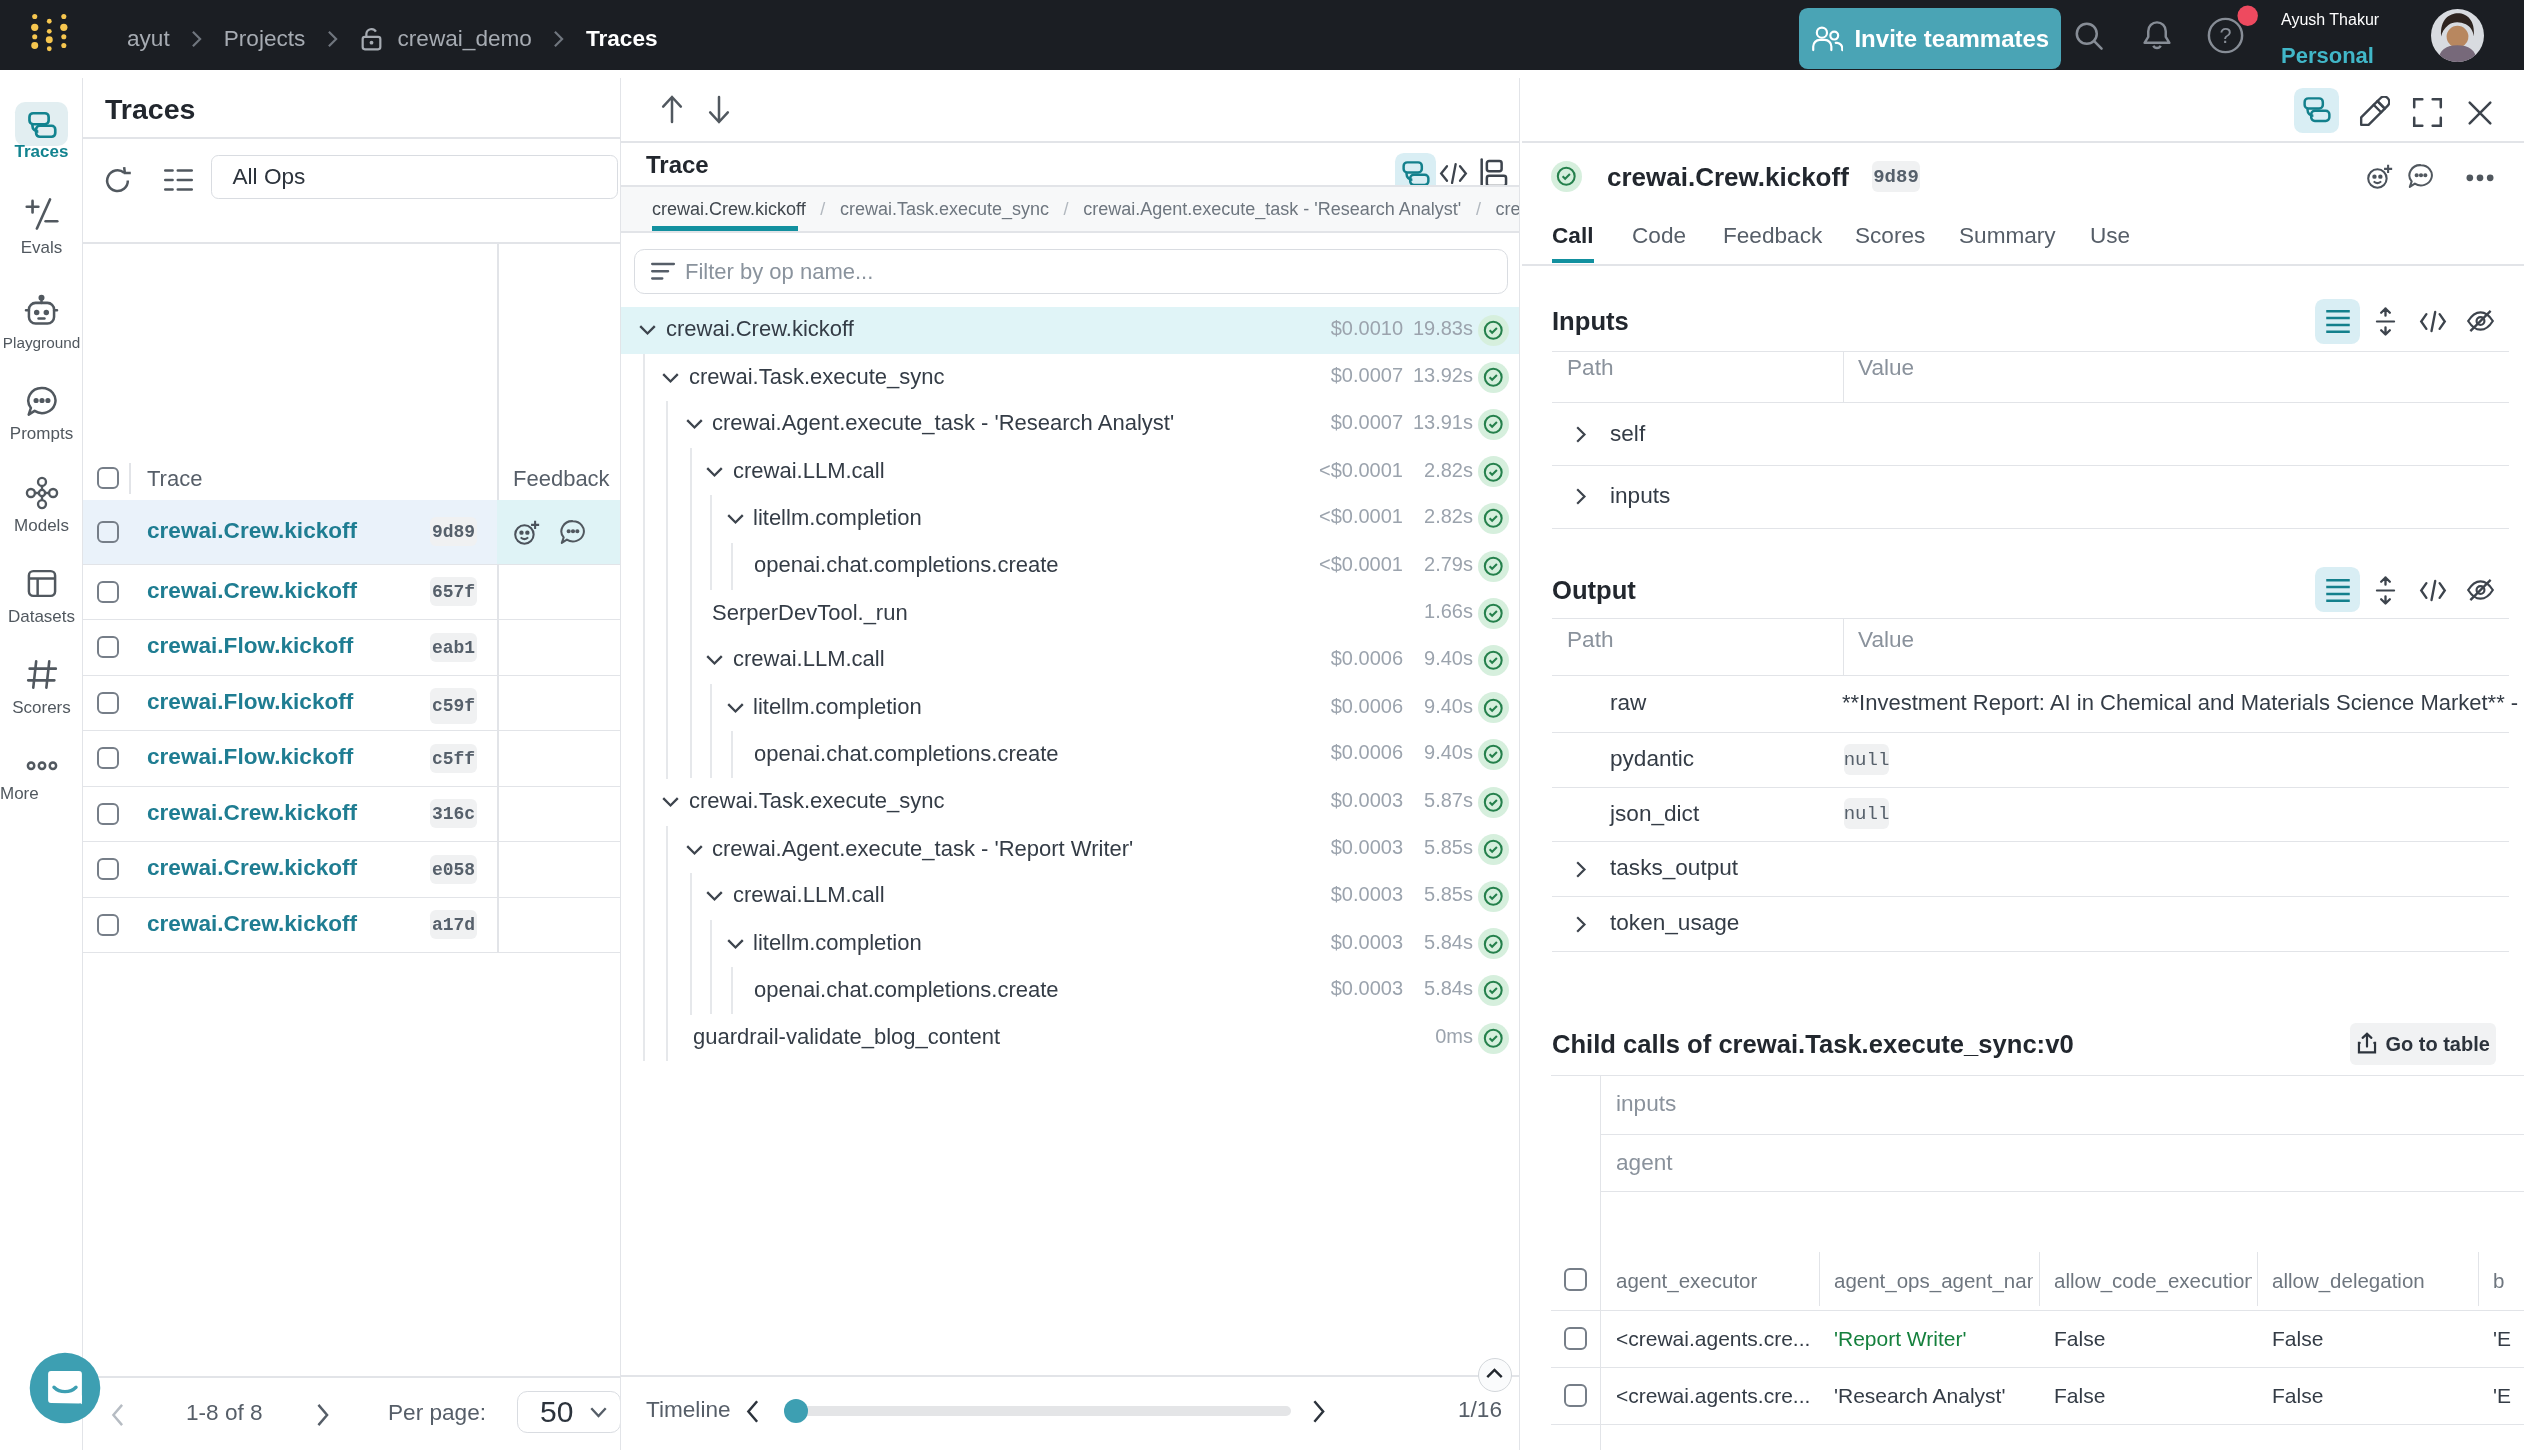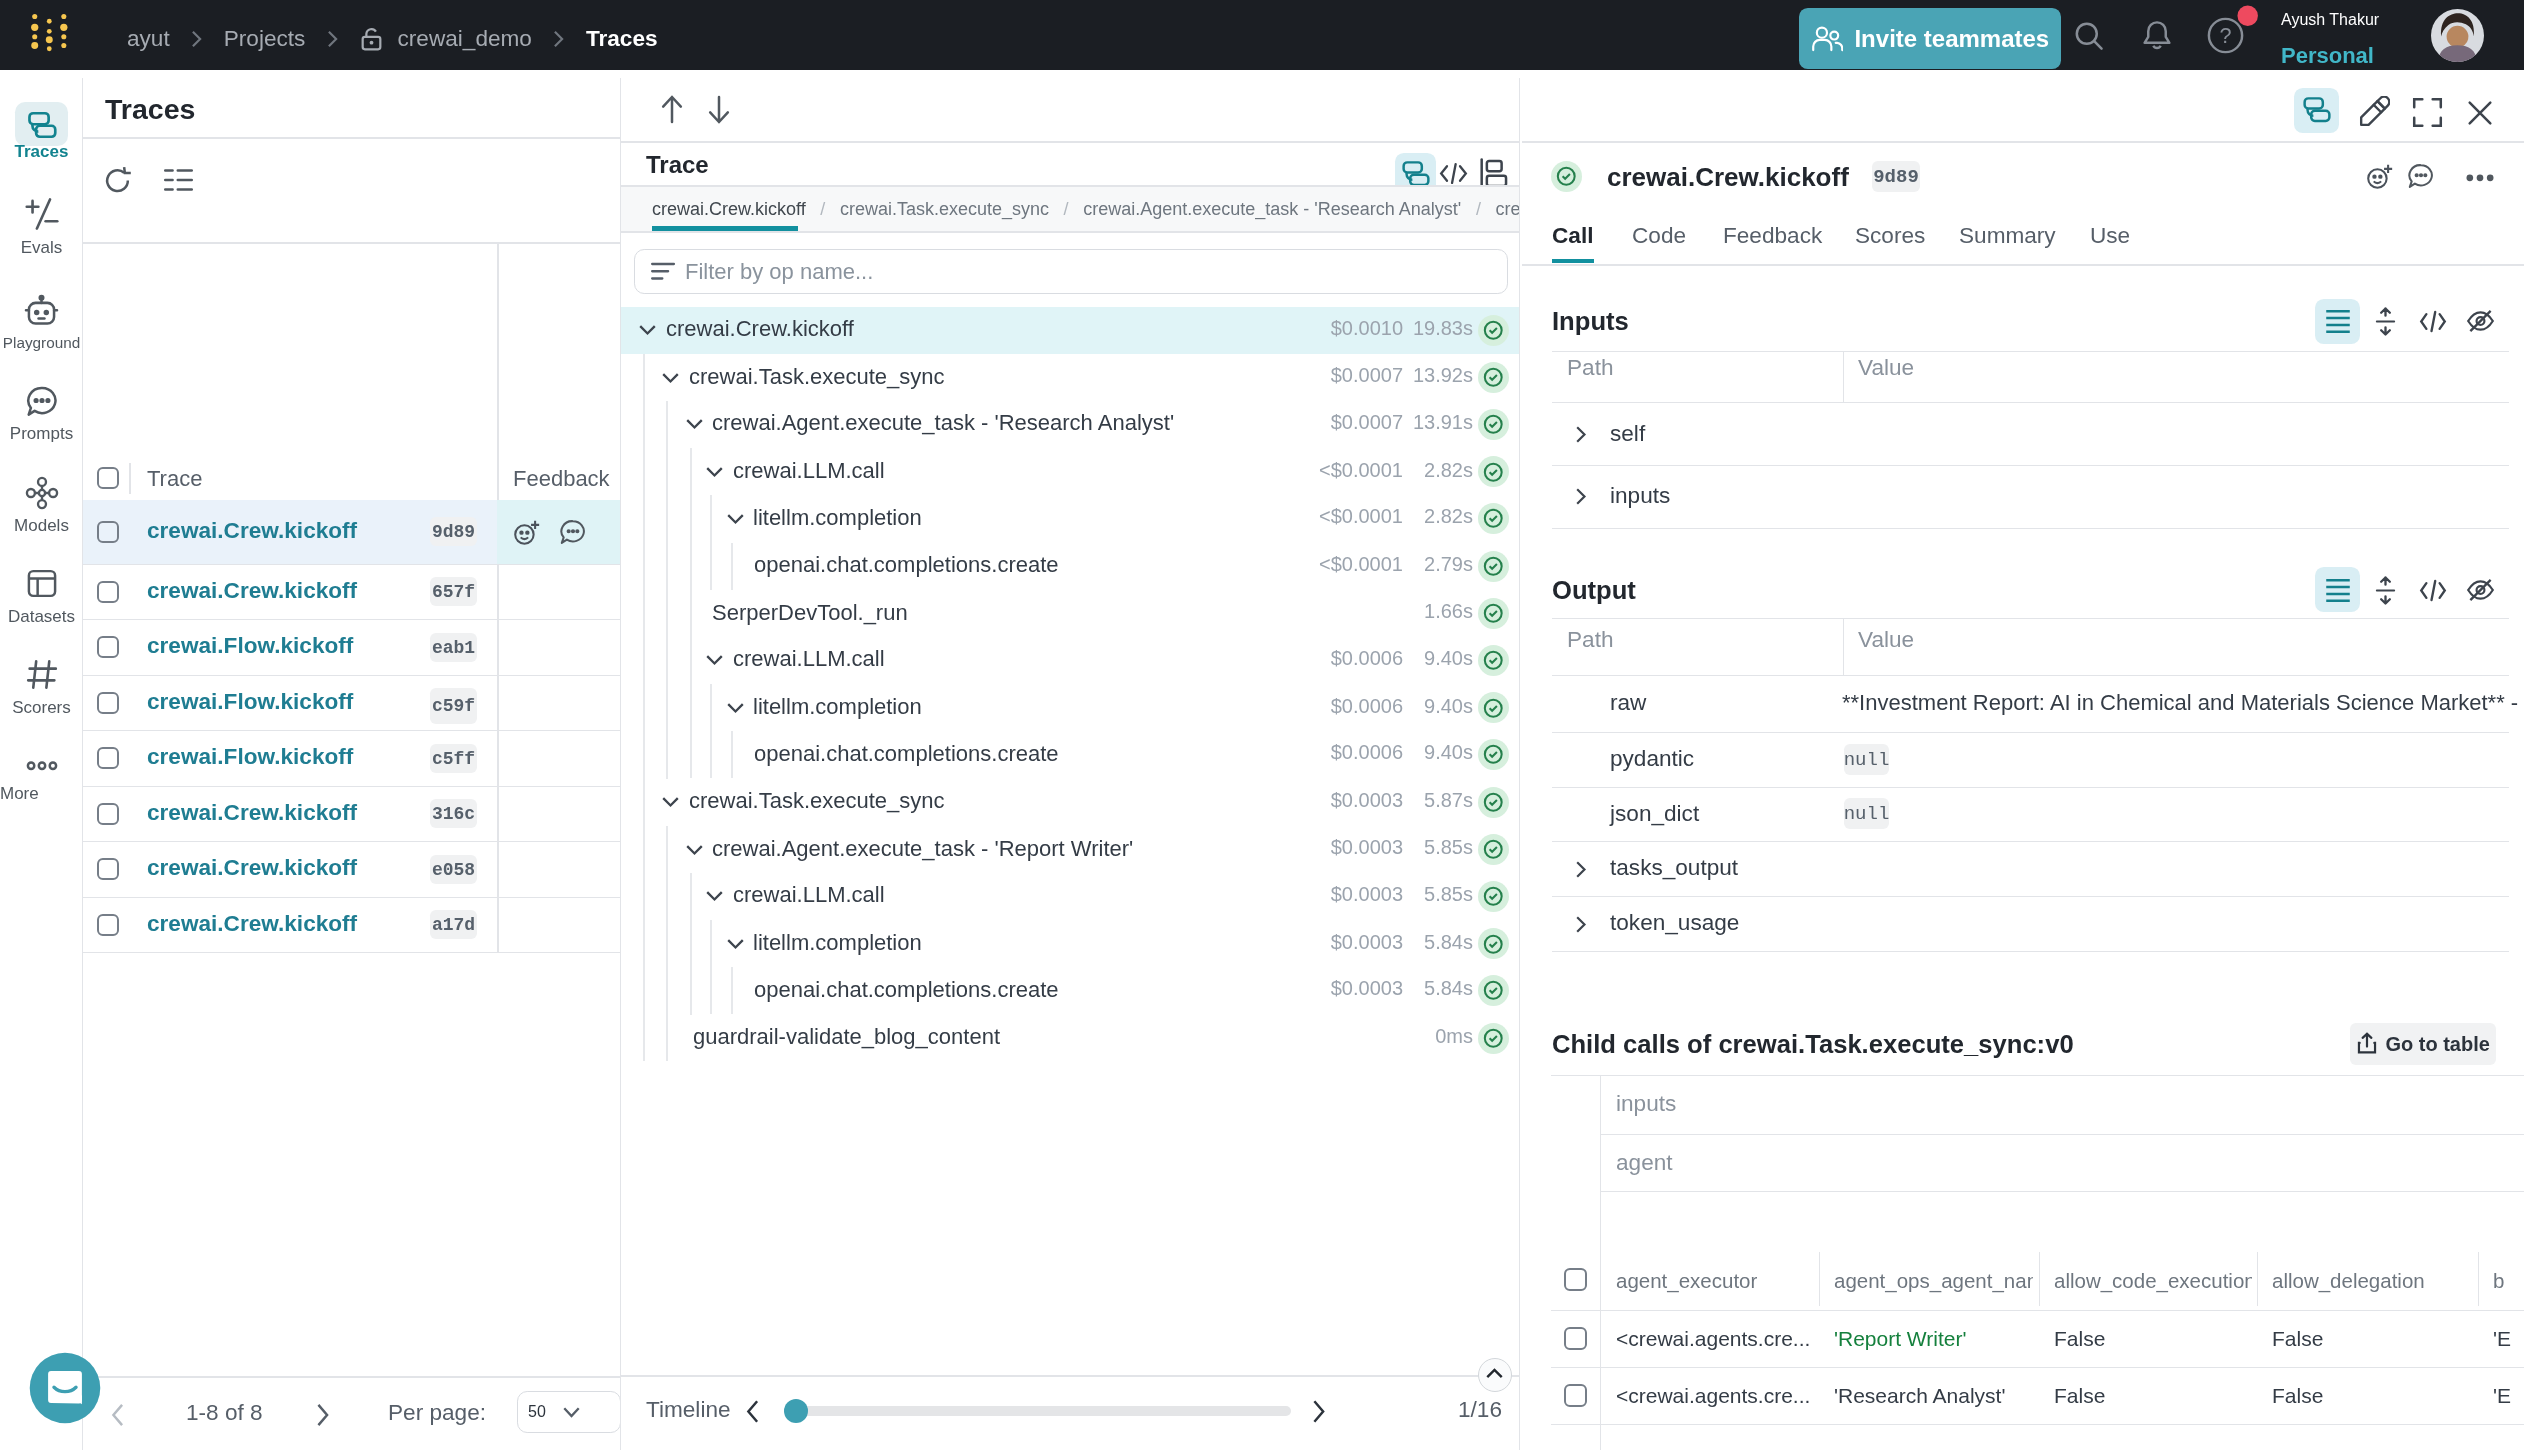--- a/index.html
+++ b/index.html
@@ -193,6 +193,9 @@
       <path d="M3 6 h10 M20 6 h19 M3 19 h10 M20 19 h19 M3 32 h10 M20 32 h19"></path>
     </g>
   </svg>
+  <div class="abs" style="left:128px;top:77px;width:407px;height:44px;border:1.5px solid #d9dce1;border-radius:7.3px;display:flex;align-items:center;">
+    <span style="margin-left:20.5px;font-size:22.6px;color:#2c333c;">All Ops</span>
+  </div>
   <div class="abs grayline" style="left:0;top:164px;width:538px;height:1.5px;"></div>
 
   <div class="abs grayline" style="left:414px;top:164px;width:1.5px;height:711px;"></div>

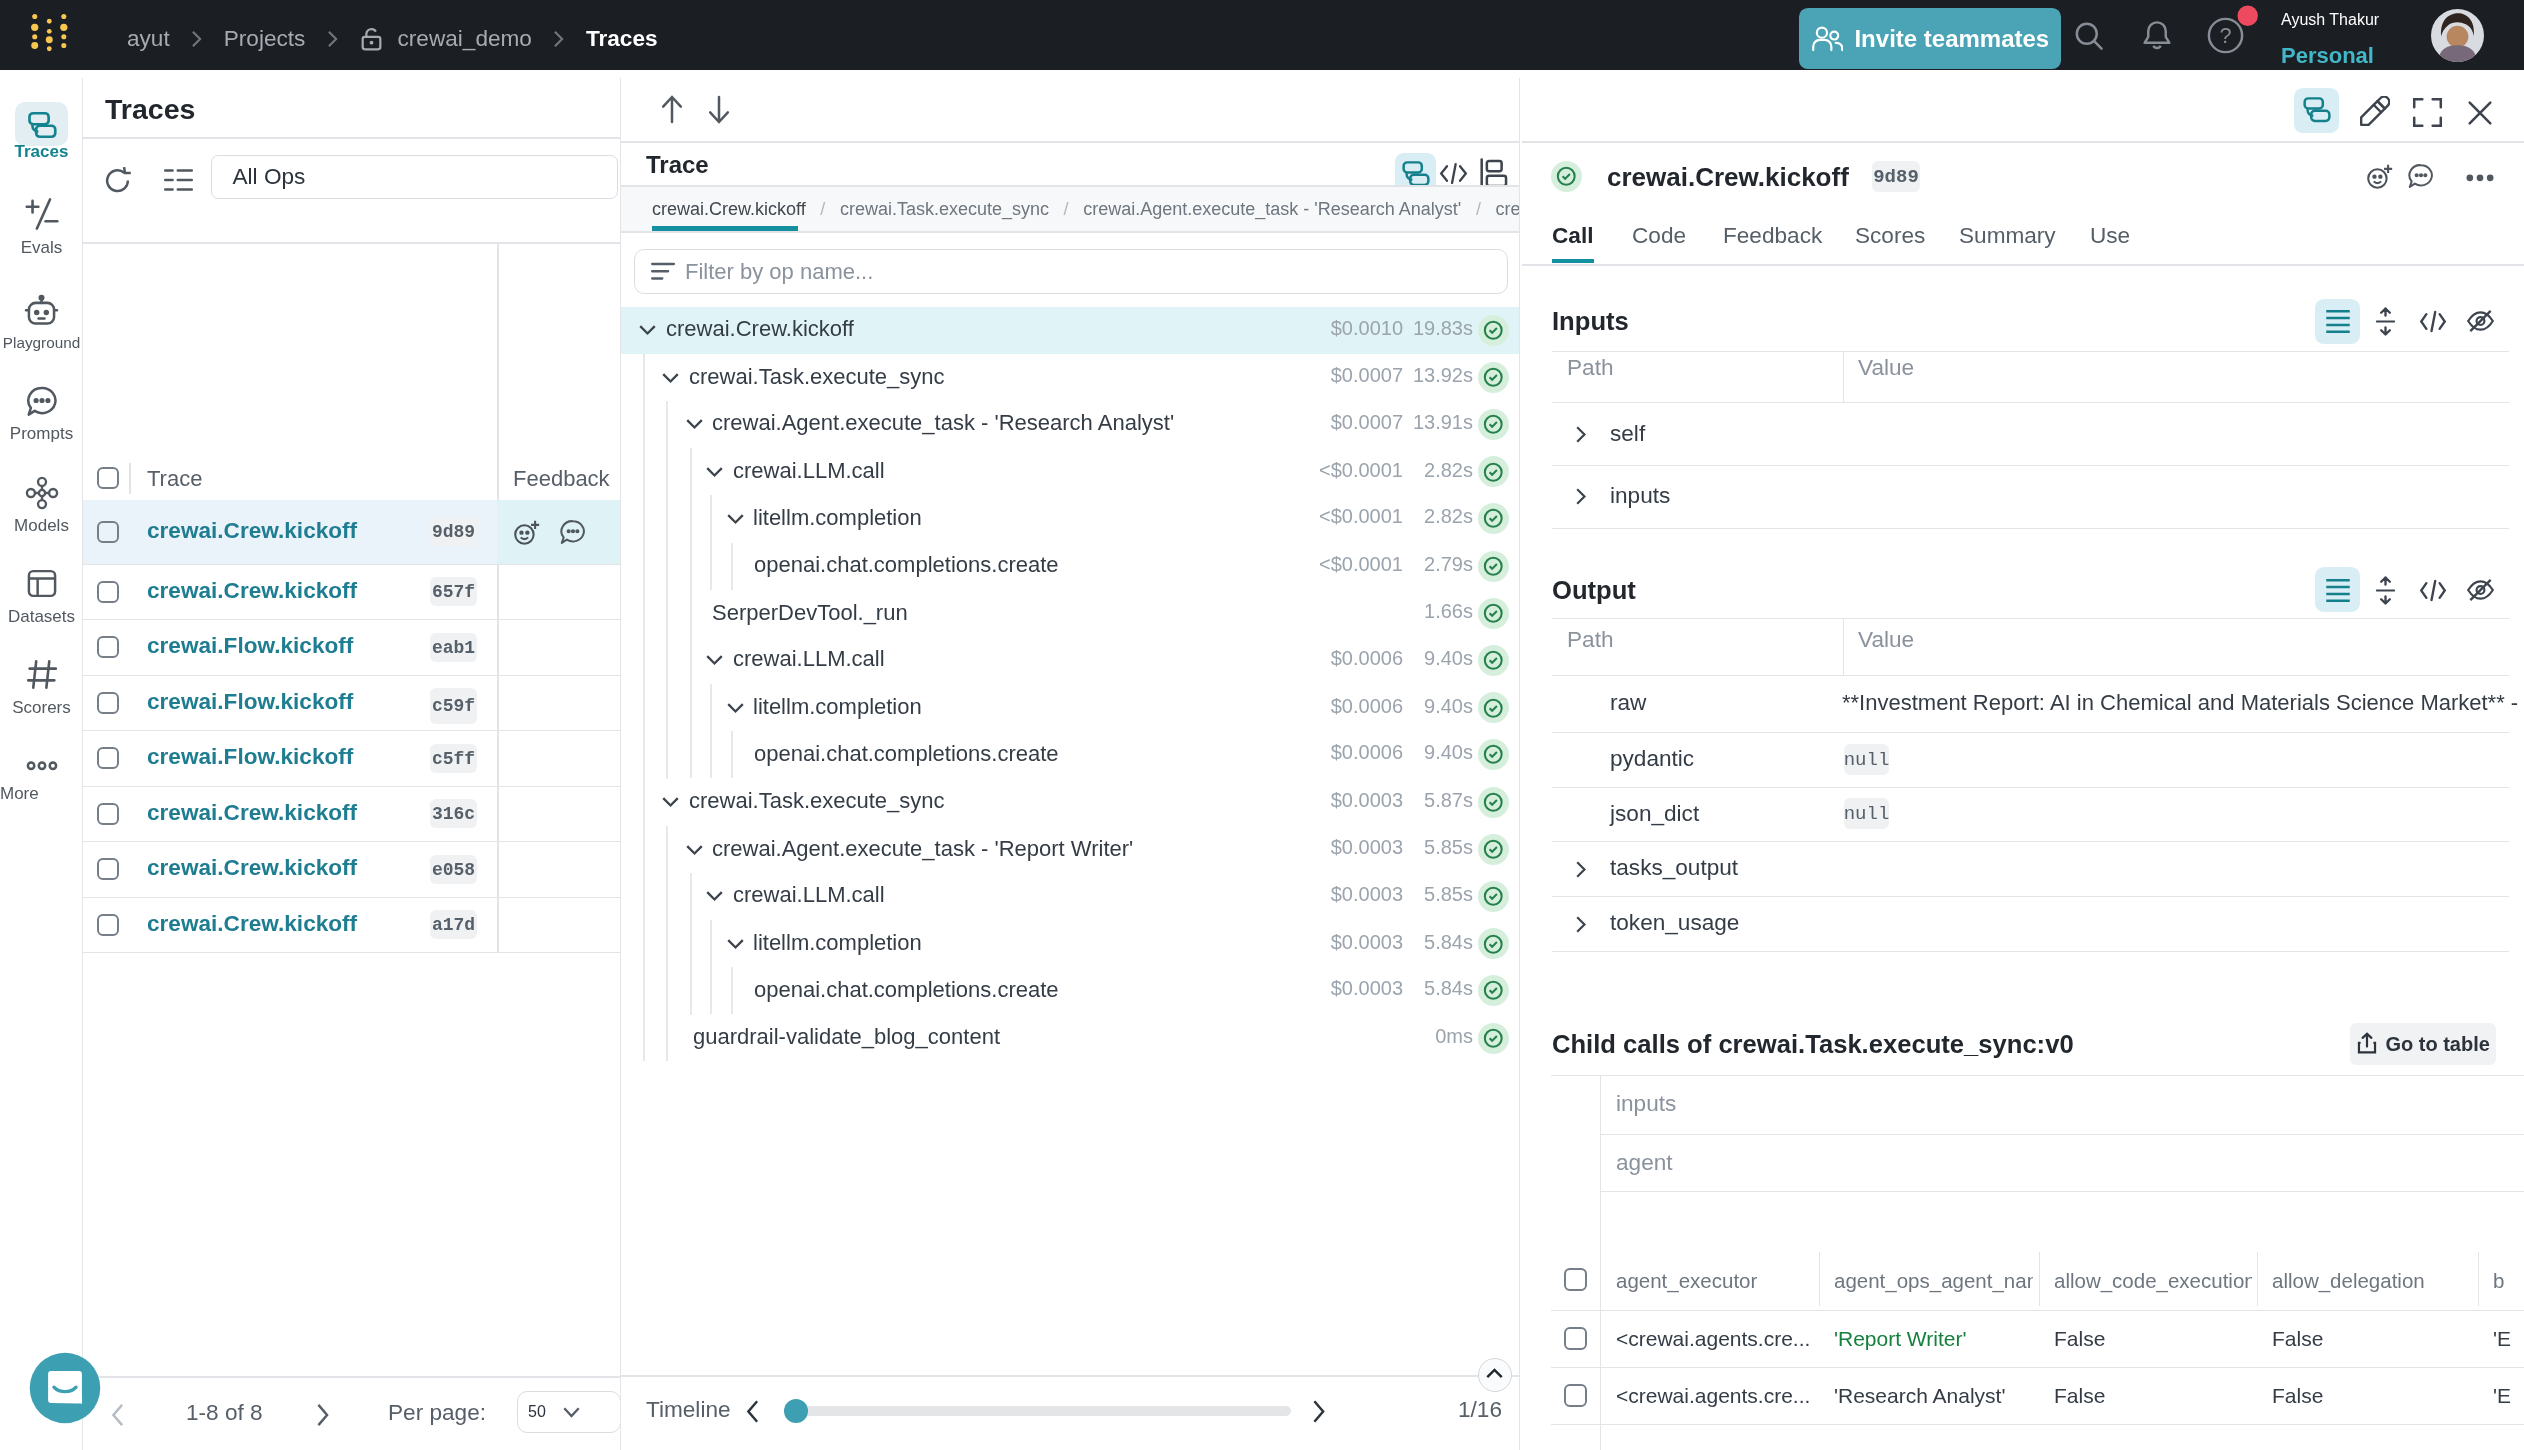--- a/index.html
+++ b/index.html
@@ -277,7 +277,7 @@
     </svg>
   <div class="abs" style="left:305px;top:1322px;font-size:22.6px;color:#565e68;">Per page:</div>
   <div class="abs" style="left:434px;top:1313px;width:104px;height:42px;border:1.5px solid #d9dce1;border-radius:10.2px;display:flex;align-items:center;">
-    <span style="margin-left:10px;font-size:16px;color:#2c333c;">50</span>
+    <span style="margin-left:22px;font-size:30px;color:#2c333c;">50</span>
     <svg style="margin-left:16px;" width="19" height="13" viewBox="0 0 26 18">
         <path d="M3 3 L13 14 L23 3" stroke="#565e68" stroke-width="3.2" fill="none"></path>
       </svg>

